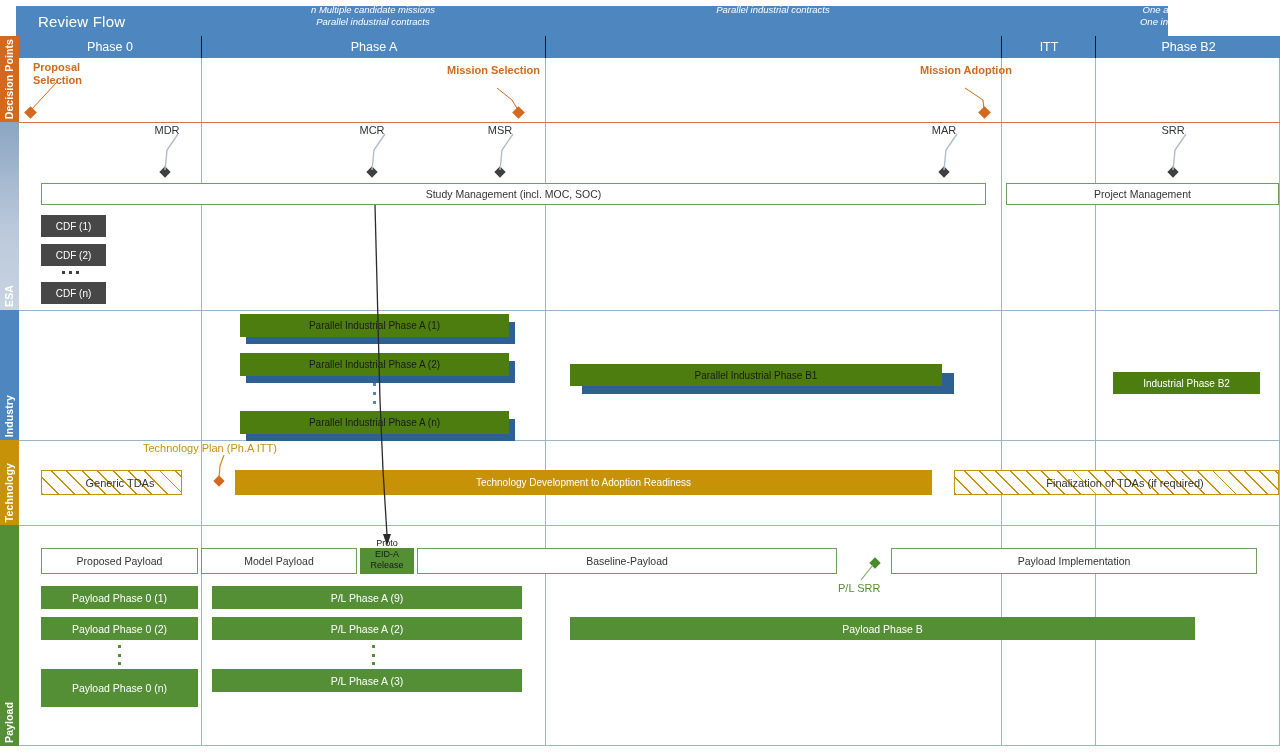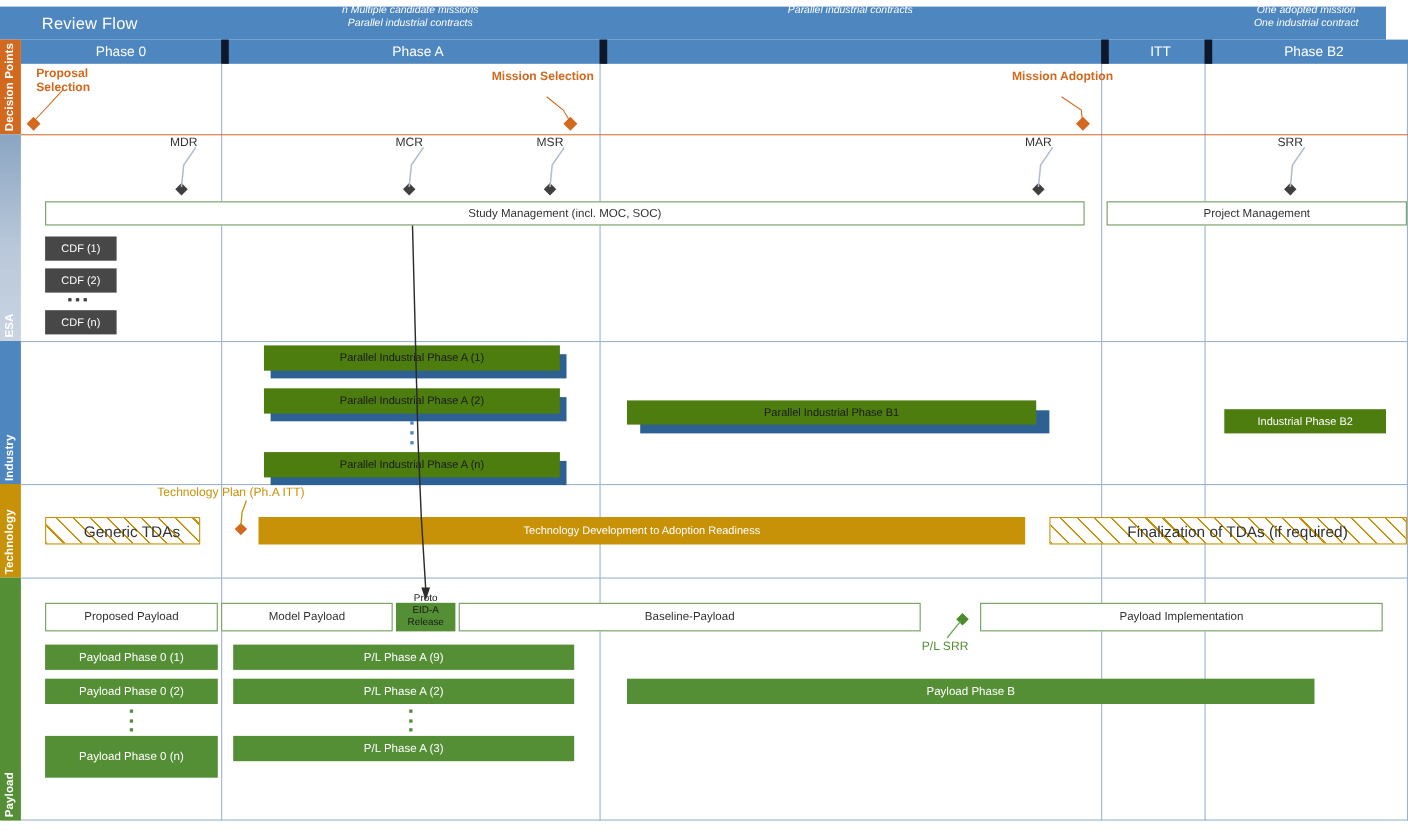--- a/index.html
+++ b/index.html
@@ -213,7 +213,7 @@
 
 <div id="stage">
 
-  <div class="abs hdr-top" style="left:0;top:6px;width:1260px;height:30px;padding-left:16px;">
+  <div class="abs hdr-top" style="left:16px;top:6px;width:1152px;height:30px;">
     <div class="hdr-title">Review Flow</div>
   </div>
 

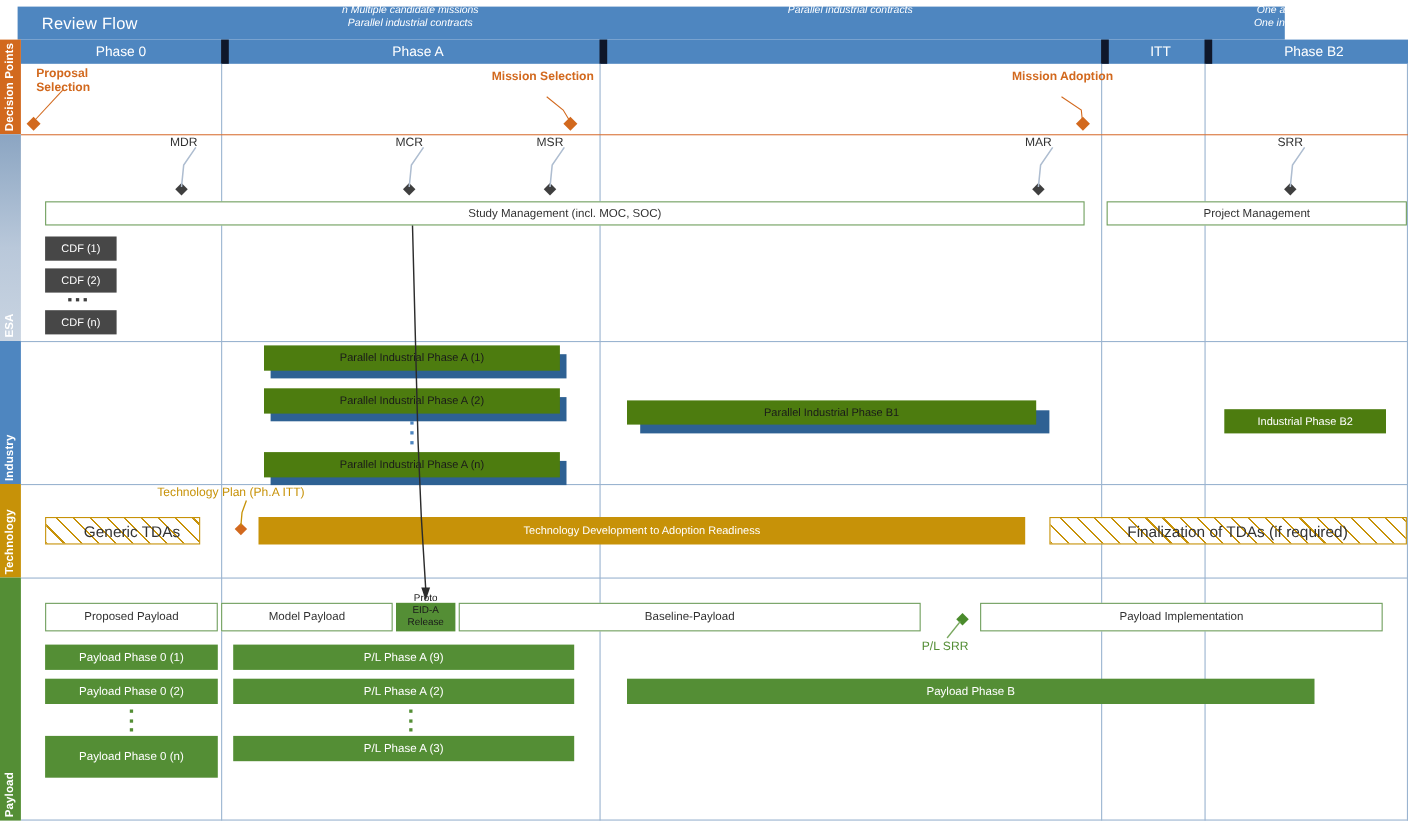--- a/index.html
+++ b/index.html
@@ -71,7 +71,7 @@
     display:flex;
     align-items:center;
     justify-content:center;
-    border-left:7px solid #0f172a;
+    border-left:1px solid #0f172a;
   }
 
   

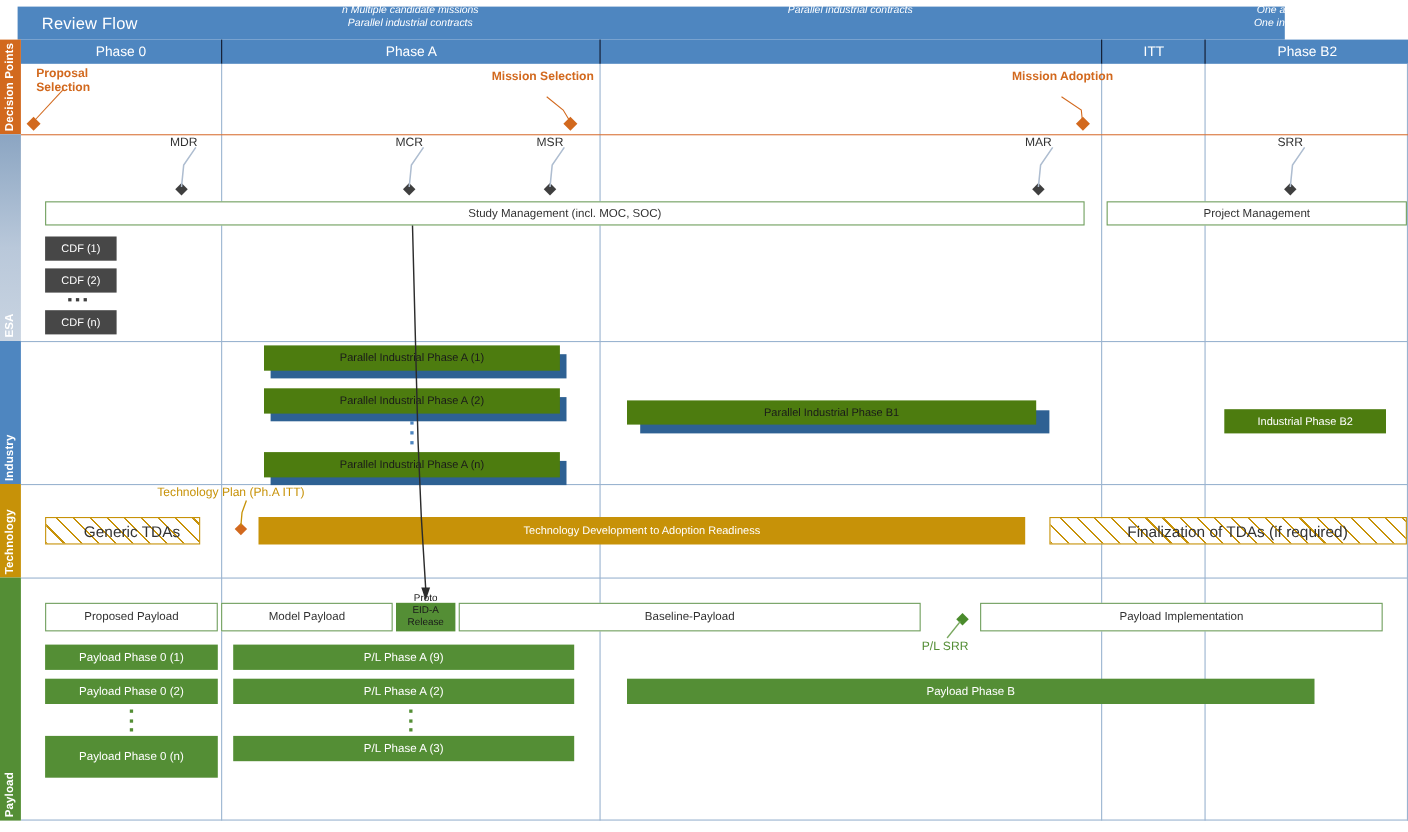--- a/index.html
+++ b/index.html
@@ -163,7 +163,7 @@
         #c79208 0px, #c79208 1.4px,
         #ffffff 1.4px, #ffffff 11px);
     color:#333333;
-    font-size:14px;
+    font-size:11px;
     display:flex;align-items:center;justify-content:center;
     text-align:center;
     box-sizing:border-box;

